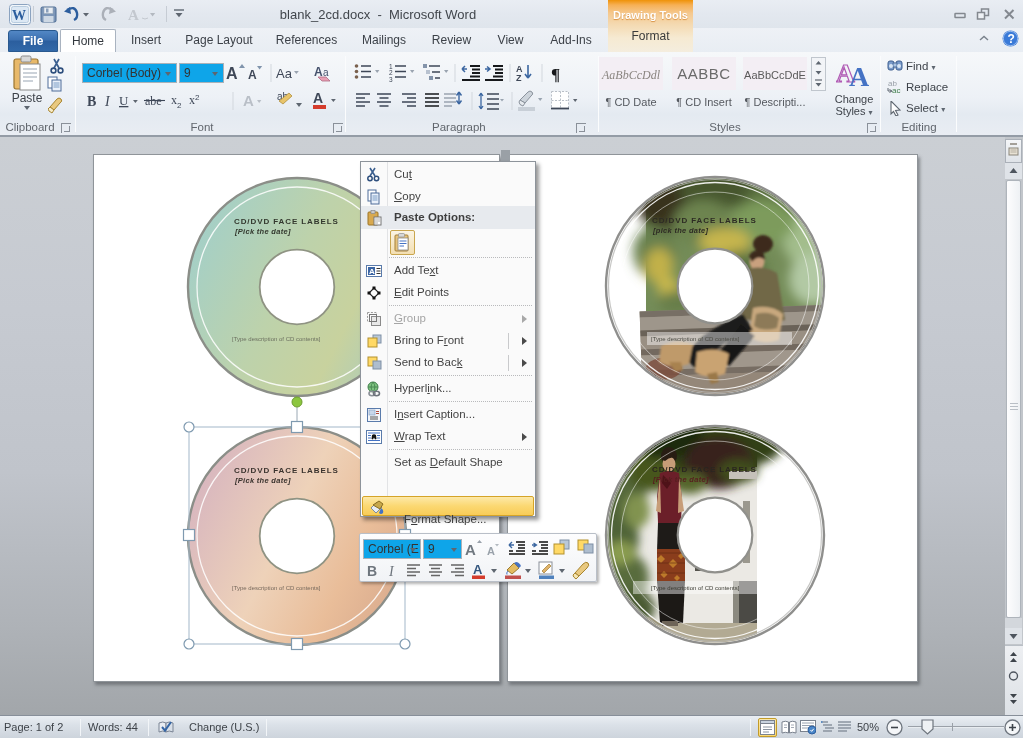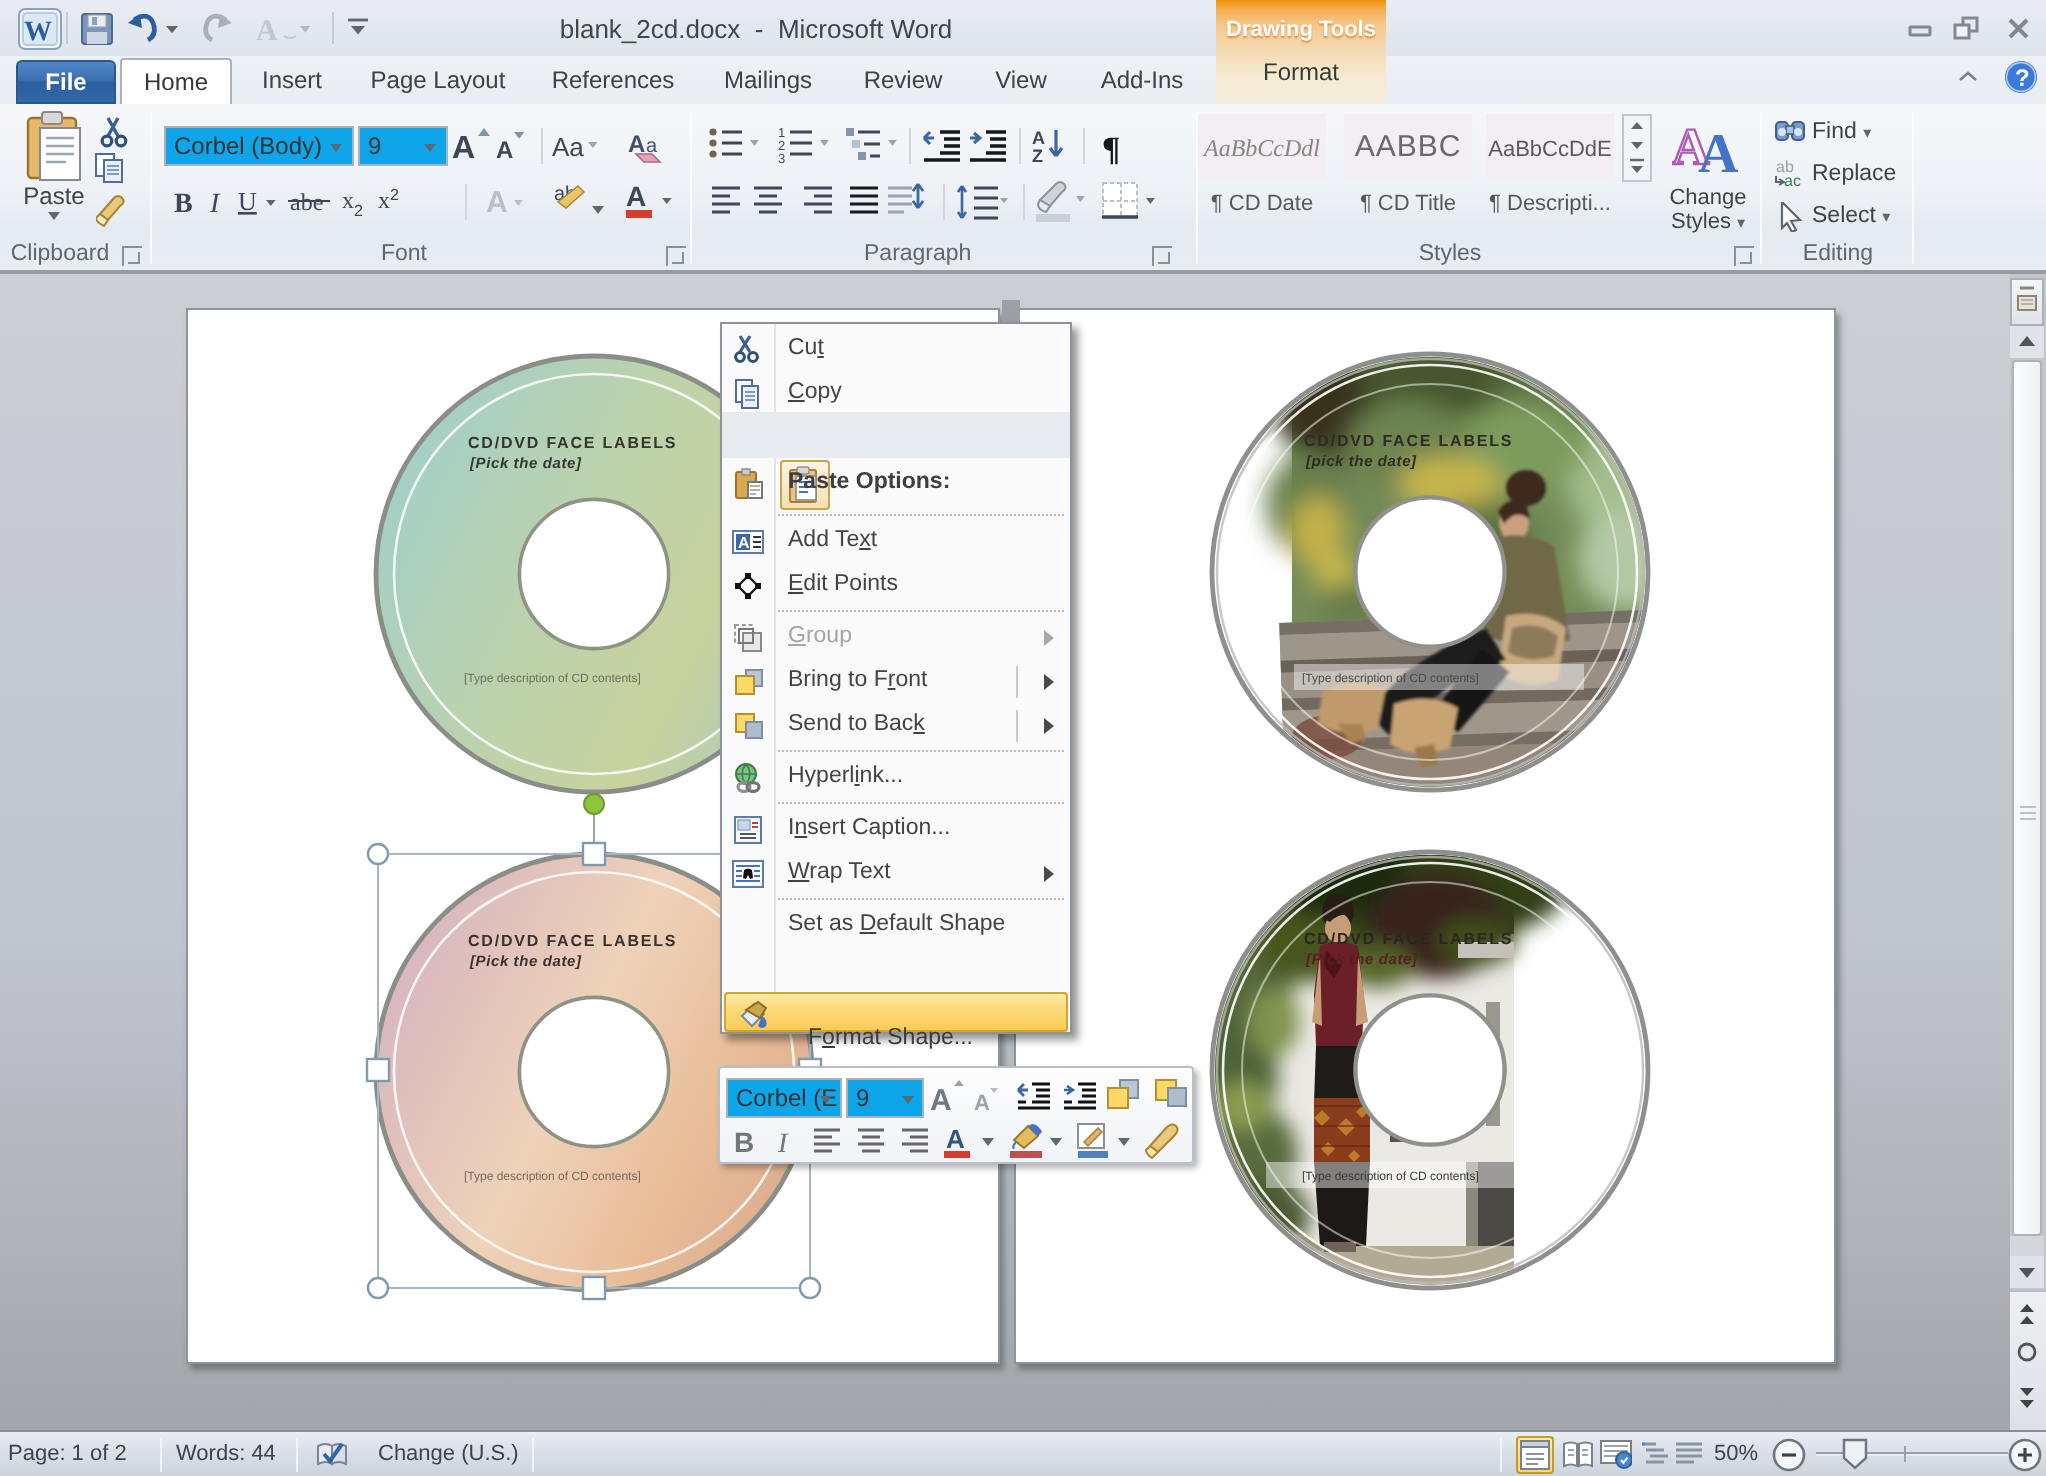--- a/index.html
+++ b/index.html
@@ -269,7 +269,7 @@
 <div class="stylebox" style="left:672px;"><span style="color:#6a6a6a;font-size:15px;letter-spacing:0.5px;">AABBC</span></div>
 <div class="stylebox" style="left:743px;"><span style="color:#5a5a5a;font-size:11px;">AaBbCcDdE</span></div>
 <div class="stylelbl" style="left:599px;">¶ CD Date</div>
-<div class="stylelbl" style="left:672px;">¶ CD Title</div>
+<div class="stylelbl" style="left:672px;">¶ CD Insert</div>
 <div class="stylelbl" style="left:743px;">¶ Descripti...</div>
 <div class="abs" style="left:811px;top:57px;width:15px;height:34px;background:#f2f4f7;border:1px solid #c0c6cd;">
   <svg width="13" height="32" viewBox="0 0 13 32">

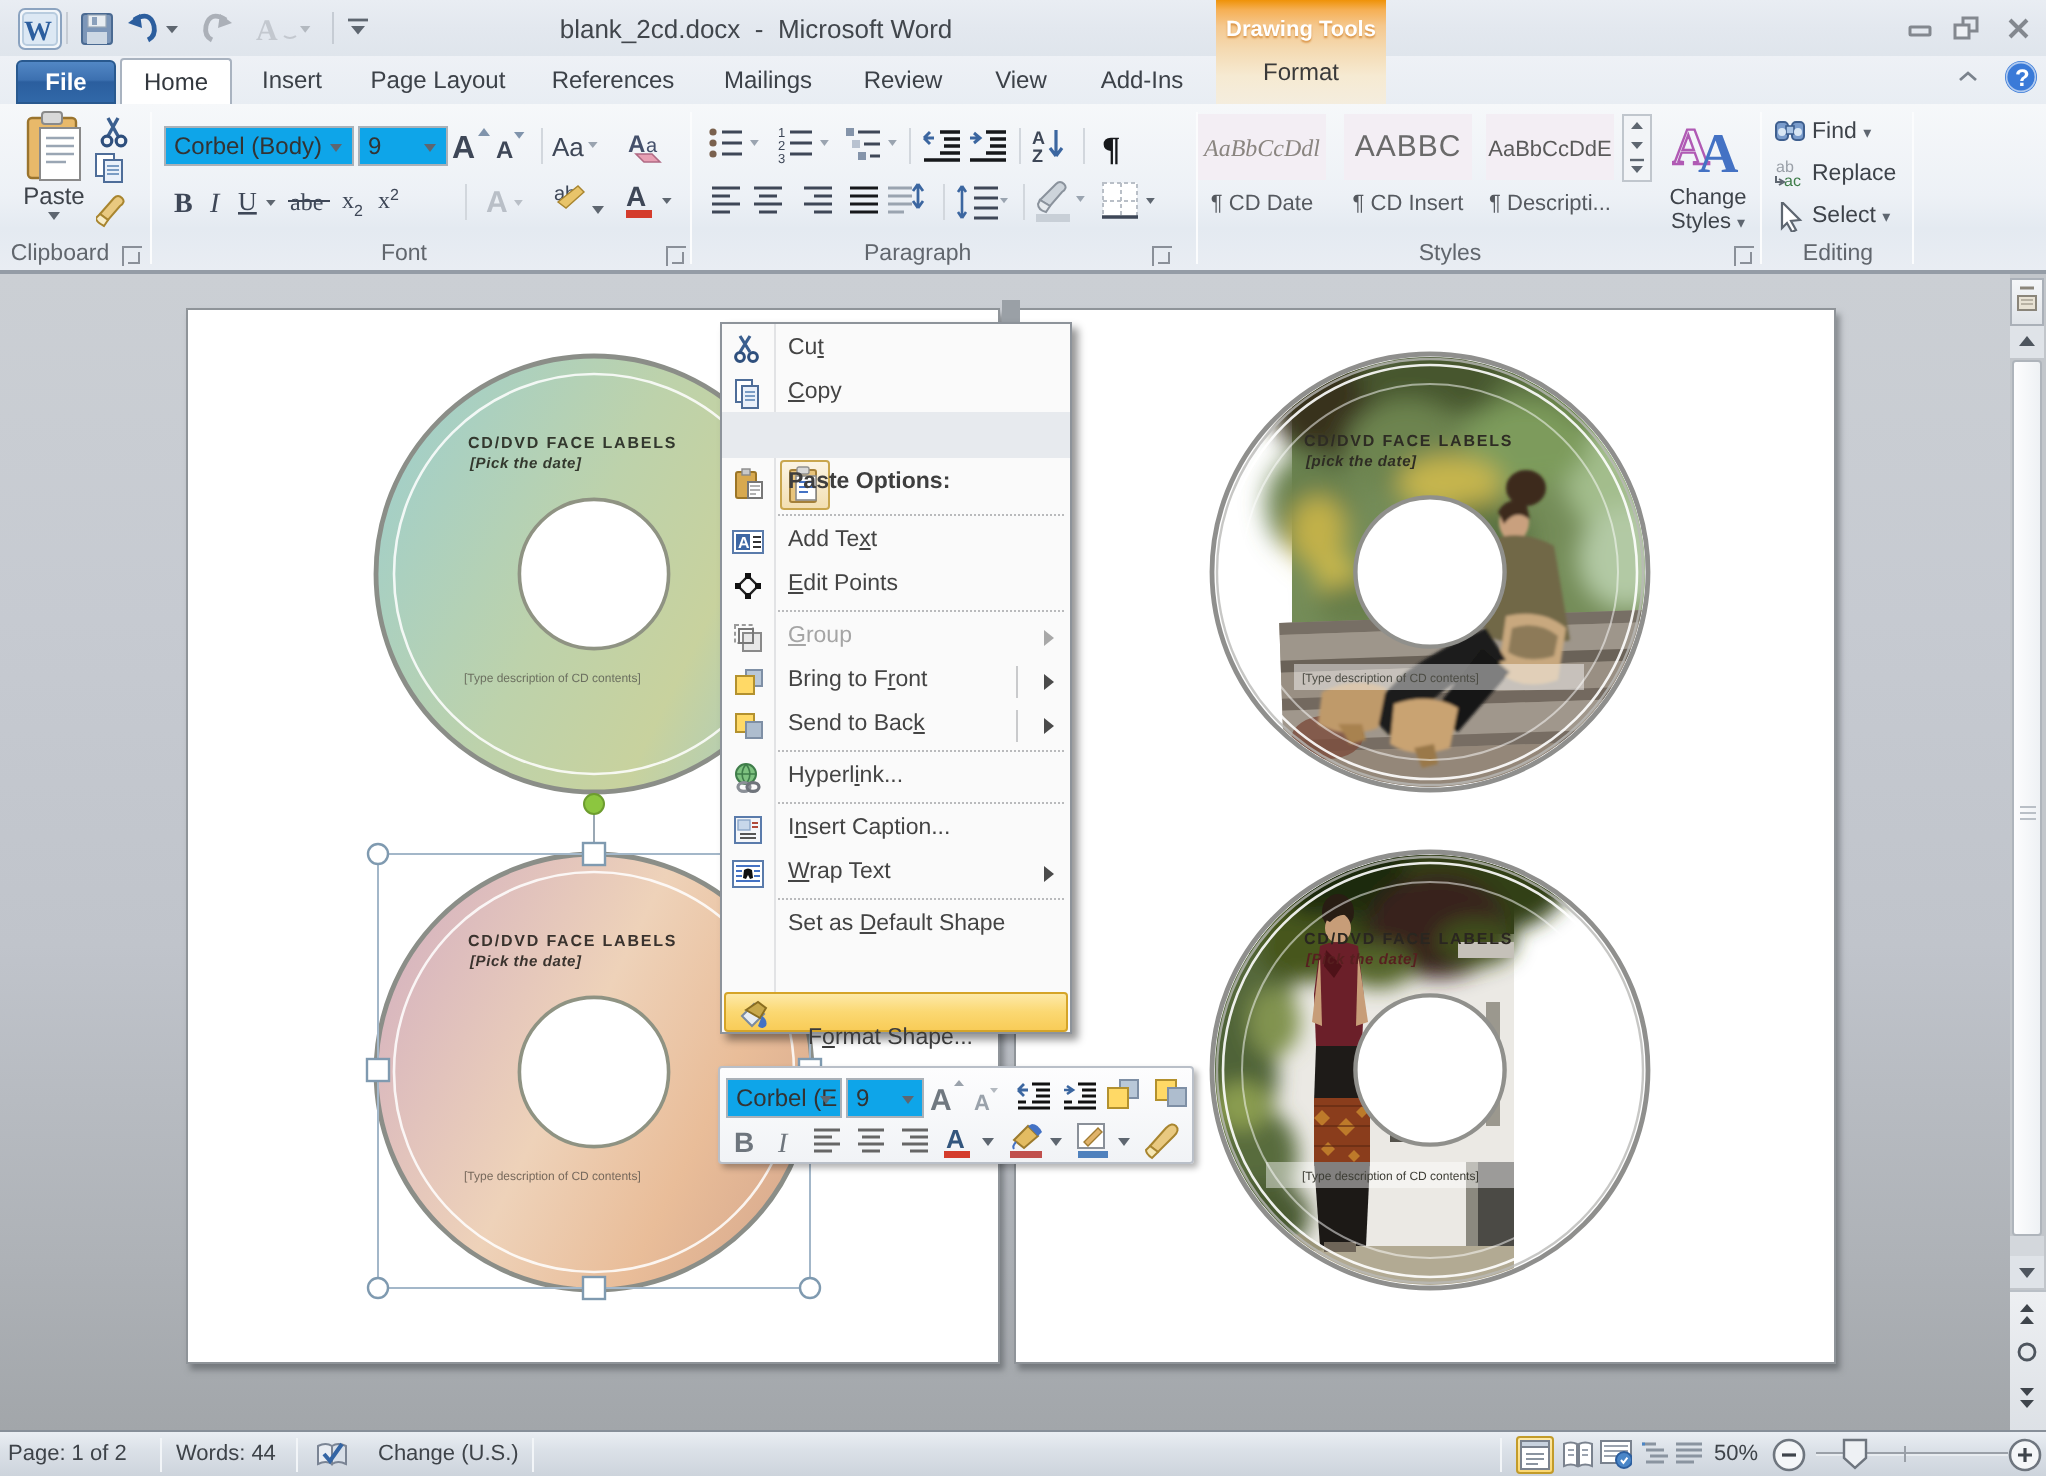--- a/index.html
+++ b/index.html
@@ -578,7 +578,7 @@
         <span class="lbl"><u>C</u>opy</span>
       </div>
     <div class="pasteband"></div>
-    <div class="mi" style="top:45px;z-index:2;margin-top:24px;">
+    <div class="mi" style="top:45px;z-index:2;">
         <svg class="micon" width="16" height="16" viewBox="0 0 16 16">
           <rect x="2" y="2" width="10" height="13" rx="1" fill="#d8a94f" stroke="#9c7526"></rect>
           <rect x="5" y="0.5" width="4" height="3" fill="#c9c9c9" stroke="#8a8a8a" stroke-width="0.7"></rect>

